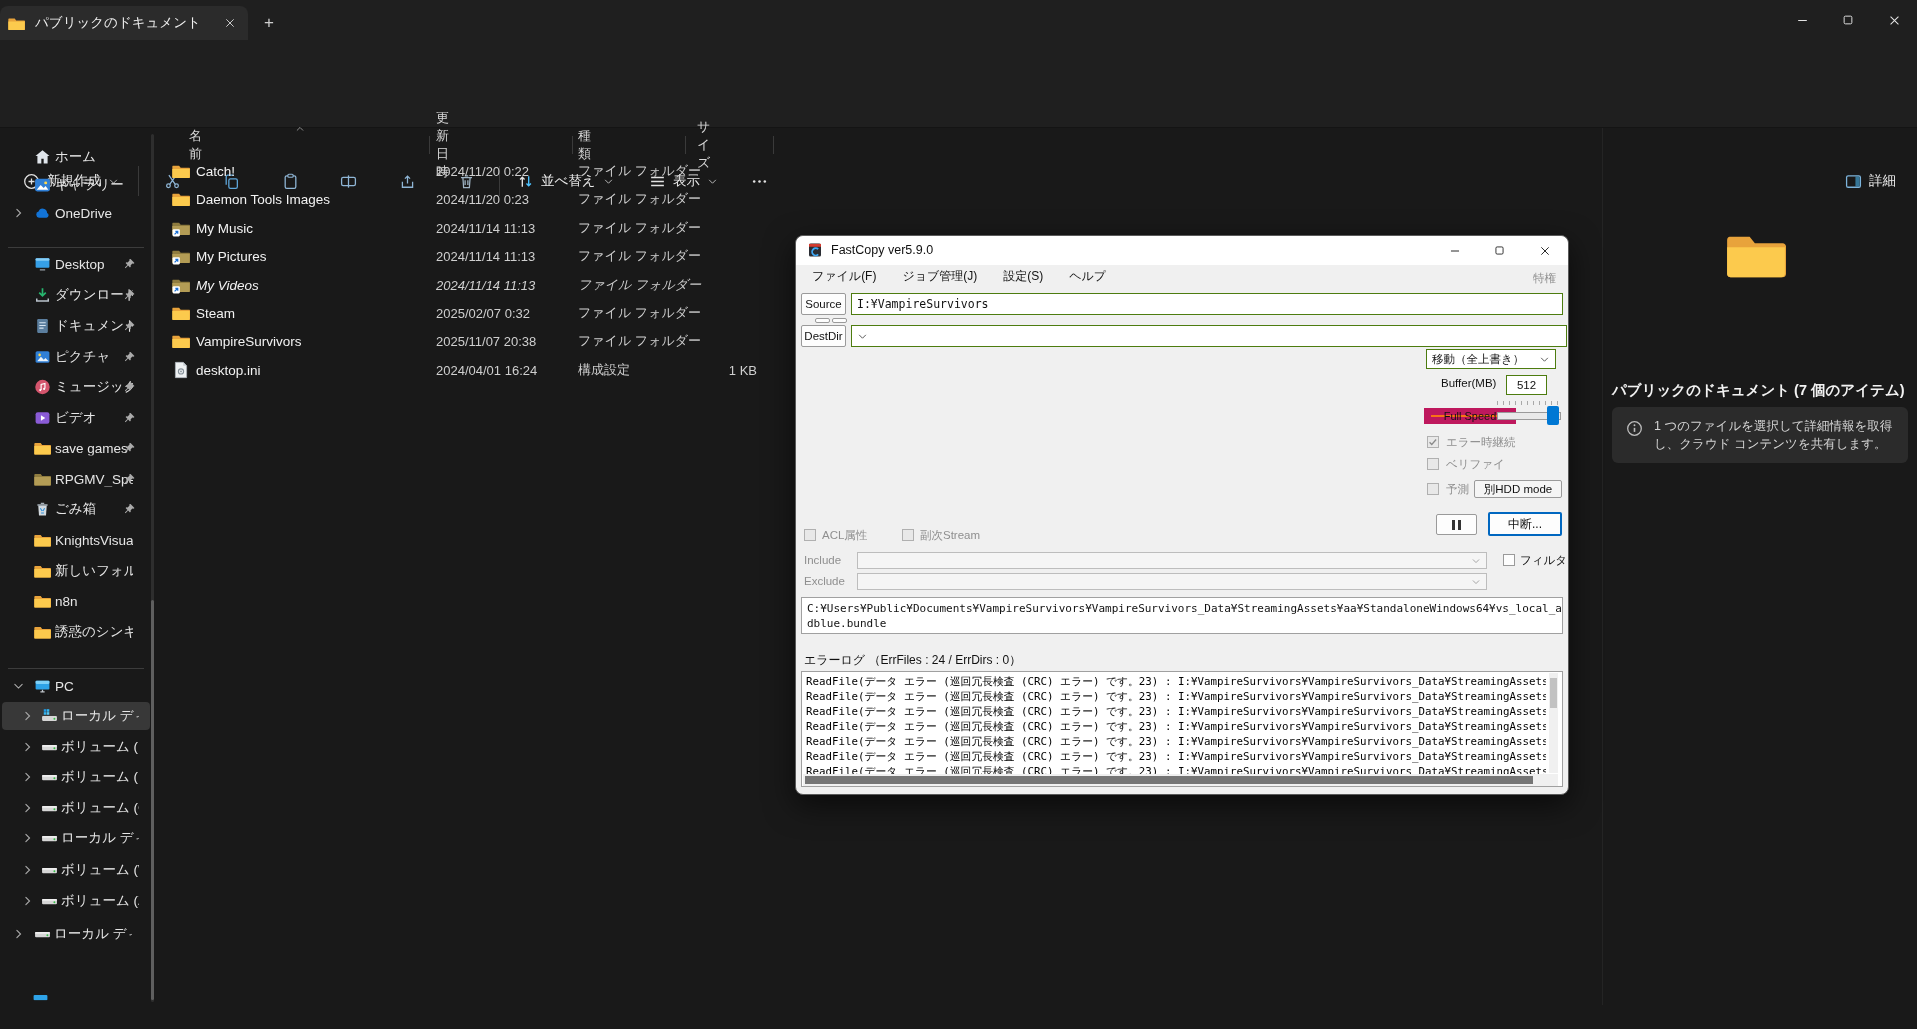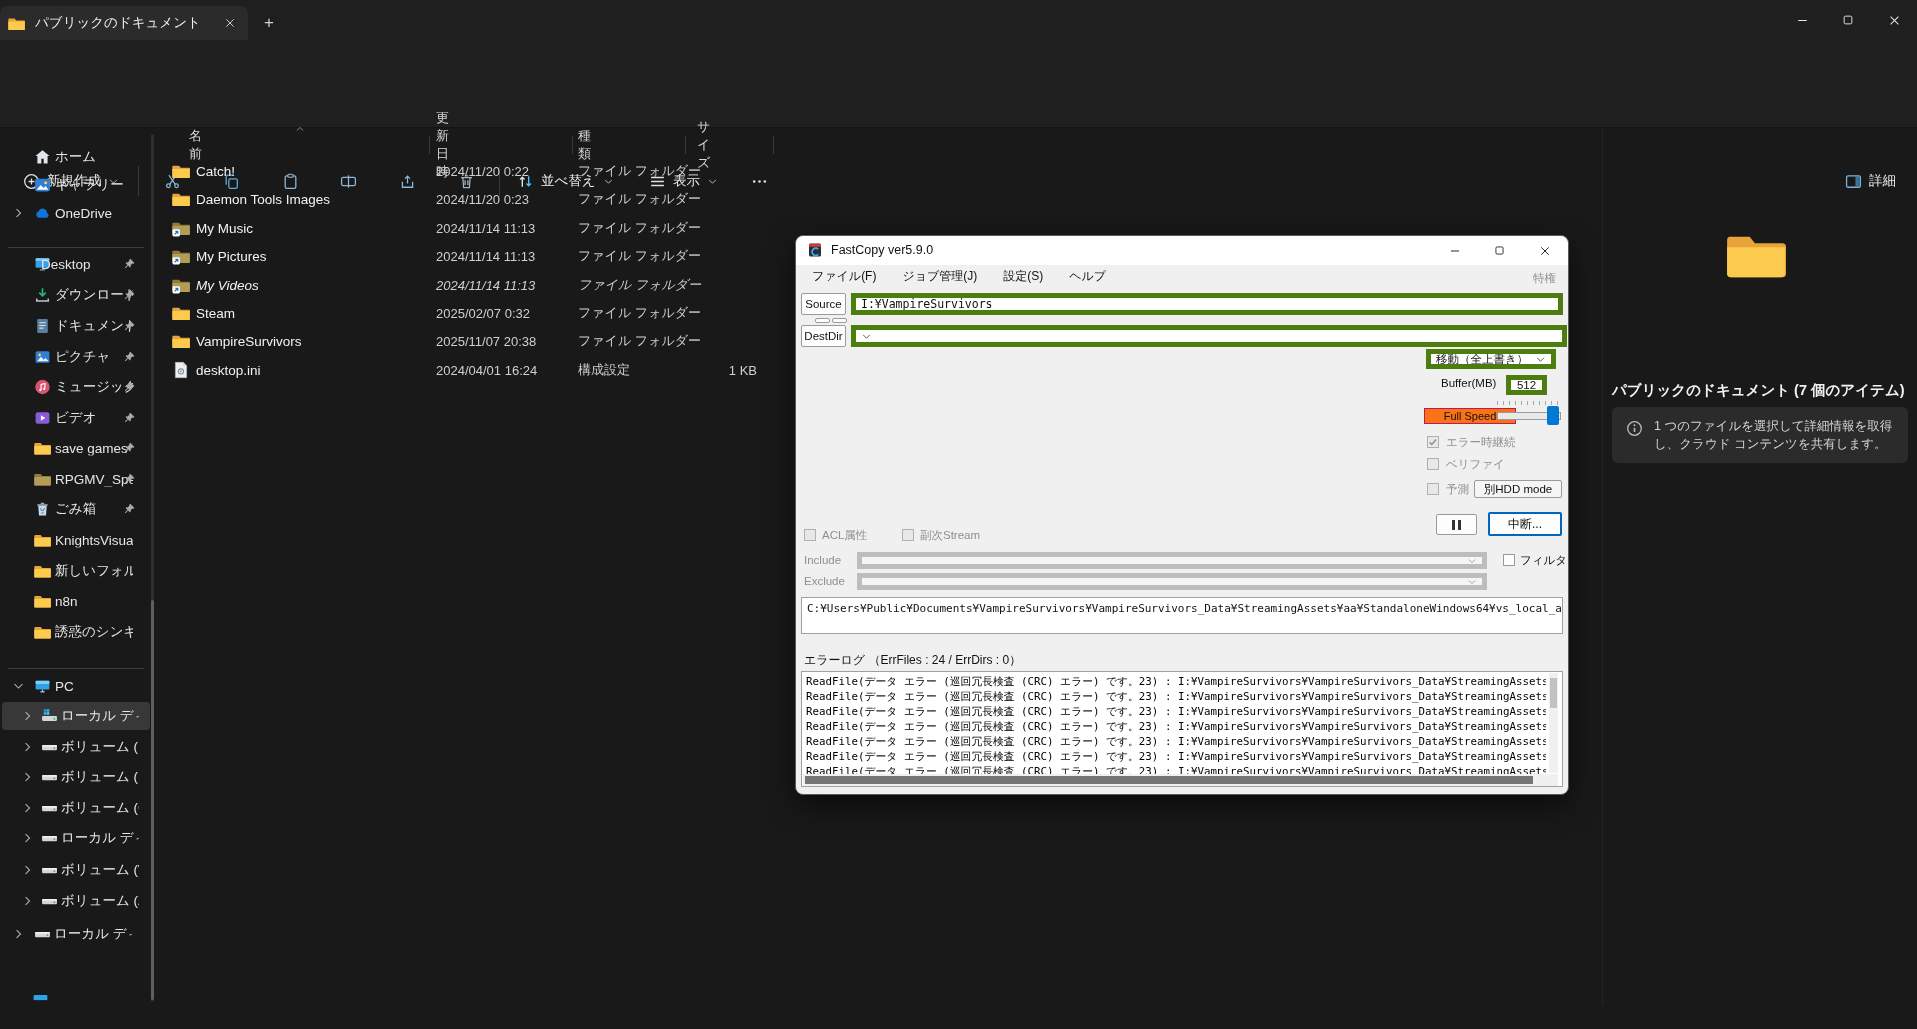--- a/index.html
+++ b/index.html
@@ -331,7 +331,7 @@
             <path d="M5.5 13.6h5" stroke="#9aa2aa" stroke-width="1.2"></path>
           </svg>
         </span>
-        <span class="side-lbl" style="left:39px">Desktop</span>
+        <span class="side-lbl" style="left:53px">Desktop</span>
         <span class="side-ic" style="left:121px">
           <svg viewBox="0 0 16 16" width="13" height="13">
             <path d="M9.3 1.9l4.8 4.8-1 .9-1.5-.2-2.2 2.2.2 1.6-1 1-2.3-2.3-3.1 3.2-.9-.9 3.2-3.1L3.2 6.8l1-1 1.6.2L8 3.8l-.2-1.5z" fill="#ababab"></path>

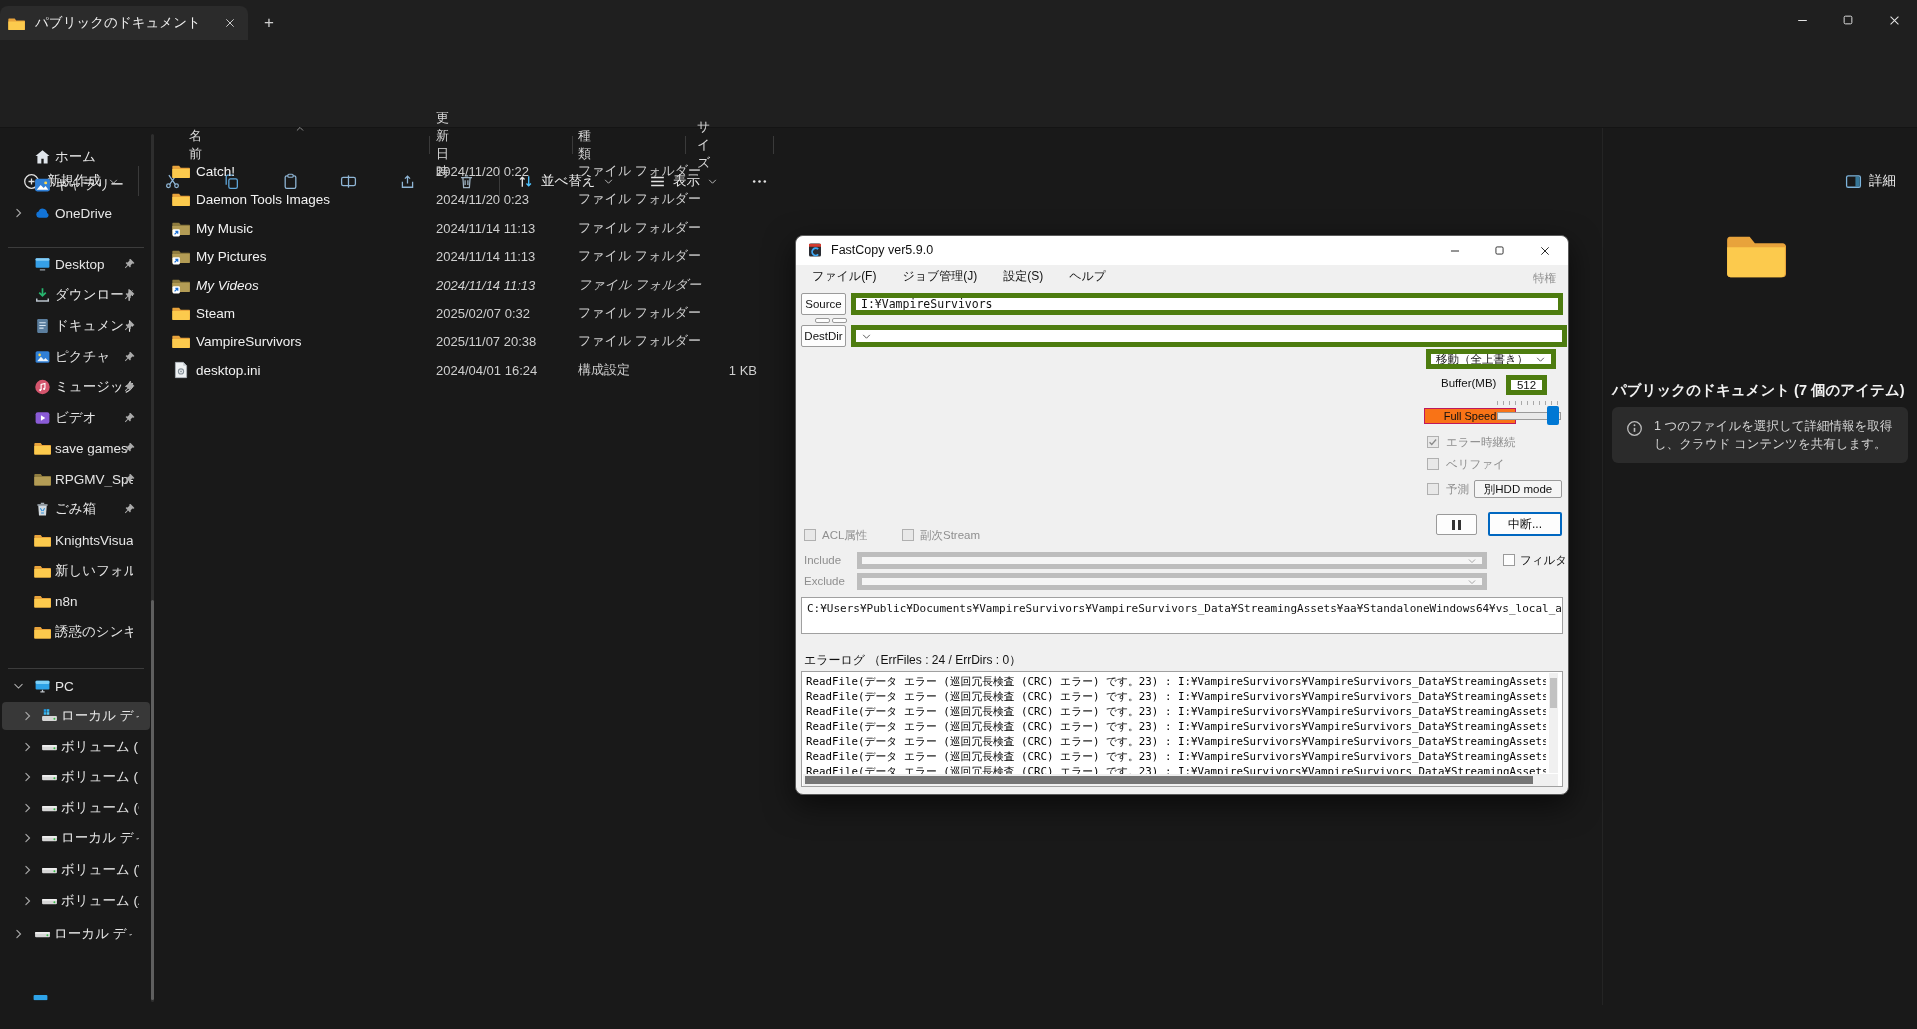--- a/index.html
+++ b/index.html
@@ -68,7 +68,7 @@
   .fc-menu{position:absolute;left:0;top:29px;width:100%;height:23px;background:#f0f0f0;display:flex;align-items:center;padding-left:8px;box-sizing:border-box;gap:18px;}
   .fc-menu-item{font-size:12px;color:#111;white-space:nowrap;margin-left:8px;}
   .fc-btn{position:absolute;background:#fdfdfd;border:1px solid #9a9a9a;border-radius:2px;display:flex;align-items:center;justify-content:center;font-size:11.5px;color:#111;box-sizing:border-box;}
-  .fc-field{position:absolute;background:#fff;border:5px solid #4d7c0f;box-sizing:border-box;font-family:"DejaVu Sans Mono",monospace;font-size:11.5px;color:#111;display:flex;align-items:center;padding:0 5px;white-space:nowrap;overflow:hidden;}
+  .fc-field{position:absolute;background:#fff;border:1px solid #4d7c0f;box-sizing:border-box;font-family:"DejaVu Sans Mono",monospace;font-size:11.5px;color:#111;display:flex;align-items:center;padding:0 5px;white-space:nowrap;overflow:hidden;}
   .fc-stats{position:absolute;left:5px;top:113px;width:615px;height:173px;background:#fbfbfb;border:1px solid #a0a0a0;box-sizing:border-box;margin:0;
             font-family:"DejaVu Sans Mono",monospace;font-size:11.5px;line-height:15.5px;padding:5px 6px;color:#111;}
   .fc-cb{position:absolute;width:12px;height:12px;background:#fdfdfd;border:1px solid #9a9a9a;box-sizing:border-box;}

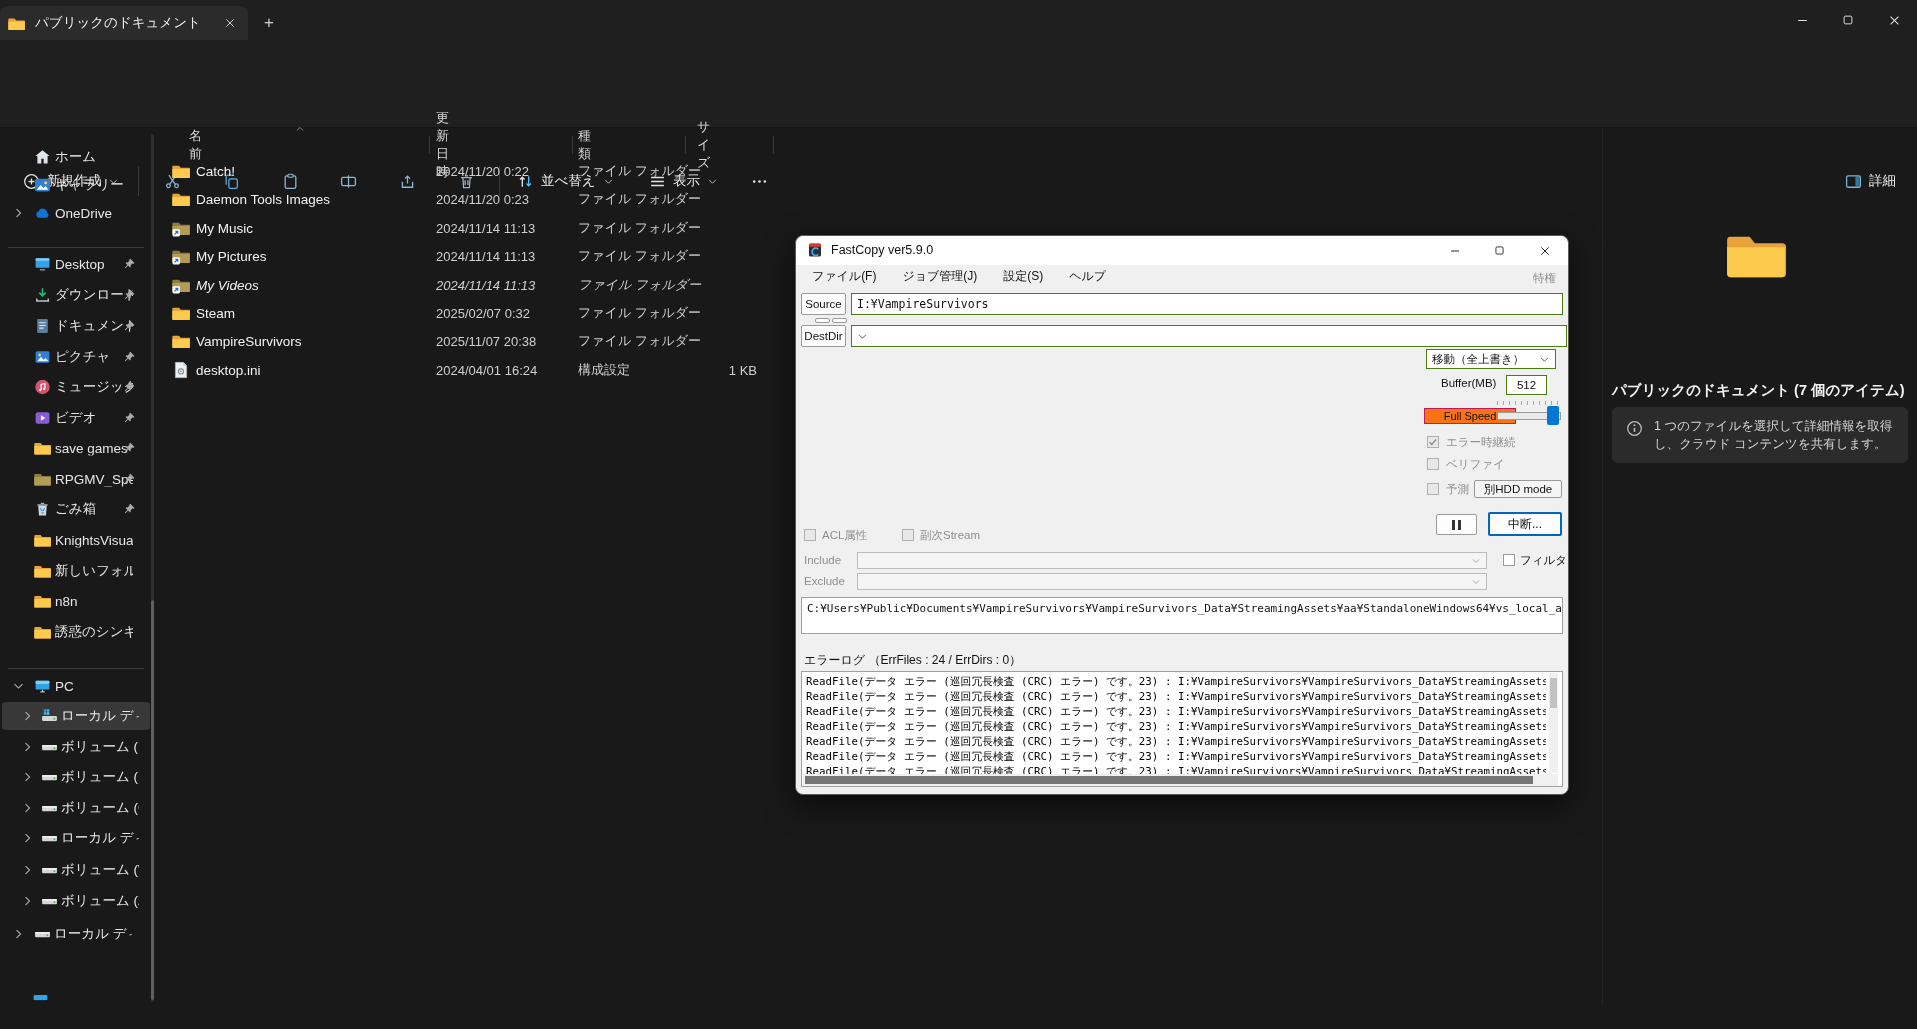--- a/index.html
+++ b/index.html
@@ -843,7 +843,7 @@
     <span class="abs" style="left:645px;top:141px;font-size:11.5px">Buffer(MB)</span>
     <div class="fc-field" style="left:710px;top:139px;width:41px;height:20px;font-family:'Liberation Sans',sans-serif;justify-content:center">512</div>
     <div class="tickrow" style="left:701px;top:165px;width:62px"></div>
-    <div class="abs" style="left:628px;top:172px;width:92px;height:16px;border:1px solid #be185d;background:#f97316;box-sizing:border-box;font-size:11px;display:flex;align-items:center;justify-content:center">Full Speed</div>
+    <div class="abs" style="left:628px;top:172px;width:92px;height:16px;border:7px solid #be185d;background:#f97316;box-sizing:border-box;font-size:11px;display:flex;align-items:center;justify-content:center">Full Speed</div>
     <div class="abs" style="left:701px;top:176px;width:64px;height:8px;background:#e9e9e9;border:1px solid #9a9a9a;box-sizing:border-box"></div>
     <div class="abs" style="left:751px;top:170px;width:12px;height:19px;background:#0078d4;border-radius:2px"></div>
 

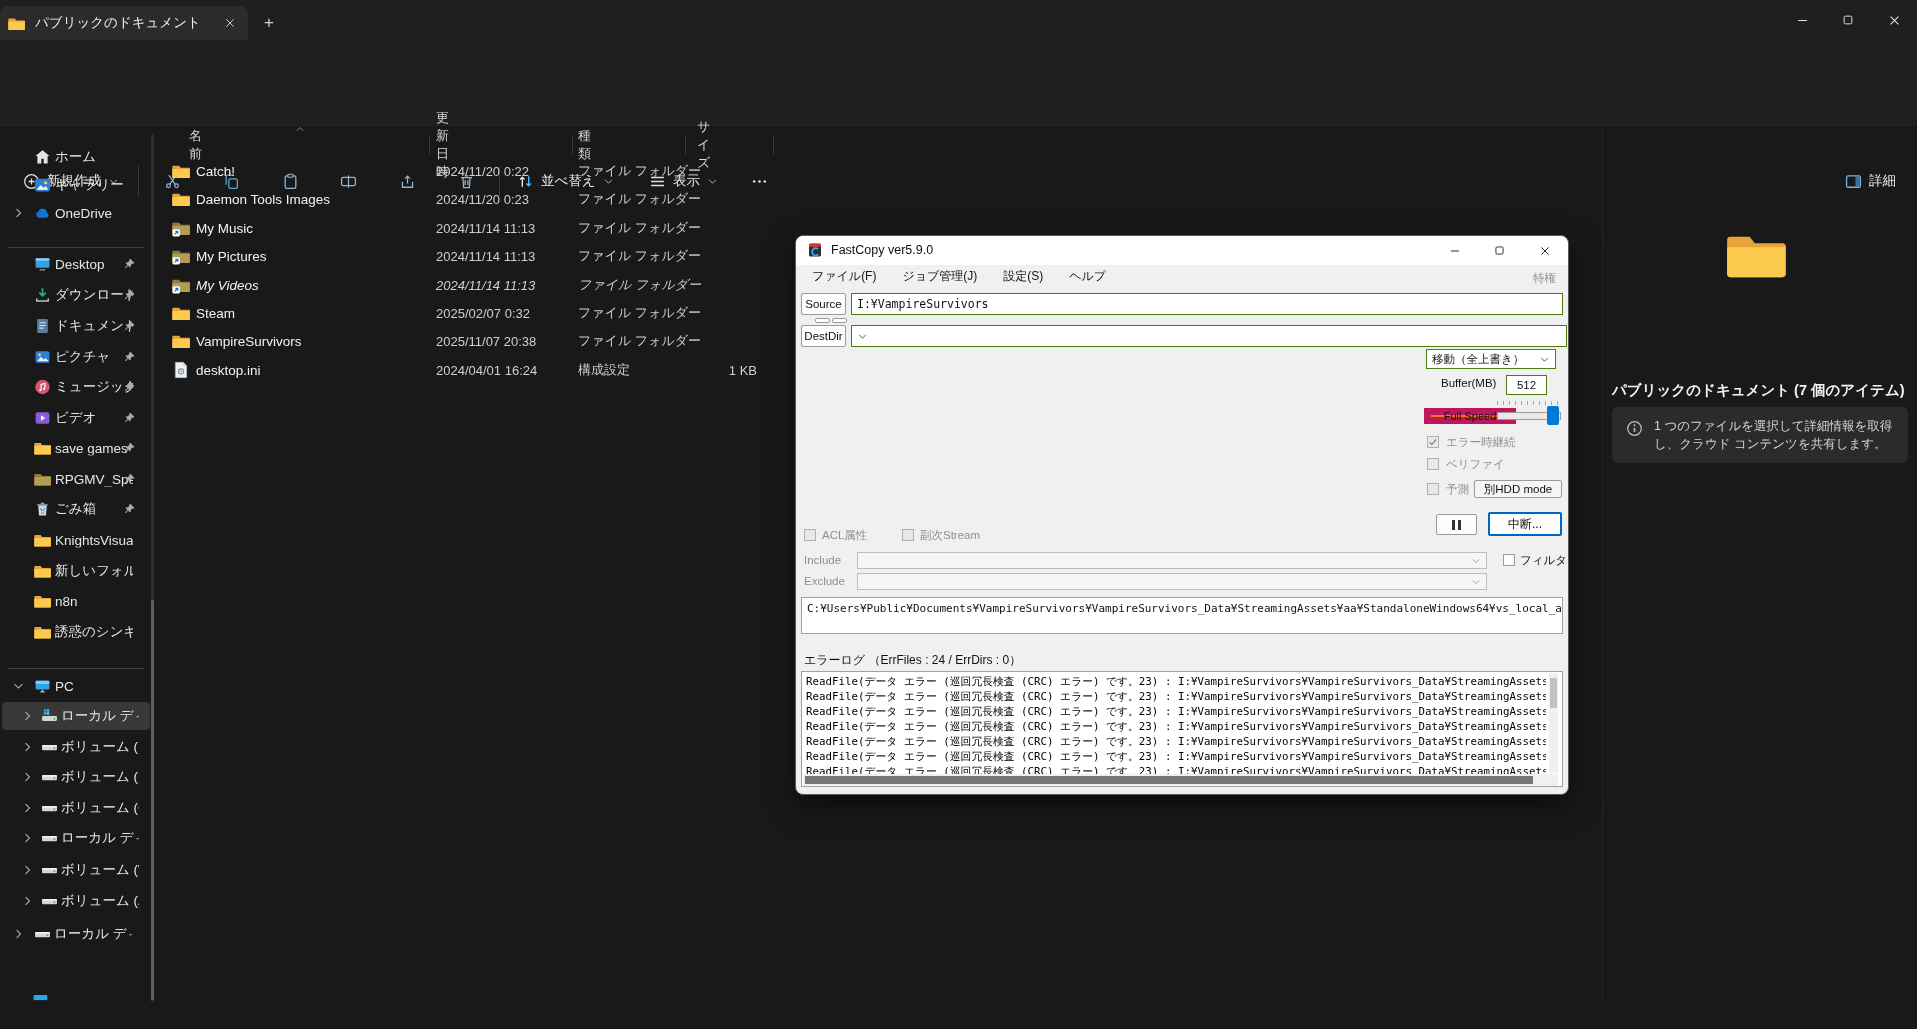--- a/index.html
+++ b/index.html
@@ -894,6 +894,7 @@
 
     <div class="abs" style="left:5px;top:361px;width:762px;height:37px;background:#fff;border:1px solid #a0a0a0;box-sizing:border-box;padding:3px 5px;font-family:'DejaVu Sans Mono',monospace;font-size:11px;line-height:15px;color:#111;overflow:hidden">
       <div style="white-space:nowrap">C:¥Users¥Public¥Documents¥VampireSurvivors¥VampireSurvivors_Data¥StreamingAssets¥aa¥StandaloneWindows64¥vs_local_assets_bgm_elrond_re</div>
+      <div>dblue.bundle</div>
     </div>
 
     <span class="abs" style="left:8px;top:416px;font-size:12px;color:#111">エラーログ （ErrFiles : 24 / ErrDirs : 0）</span>

